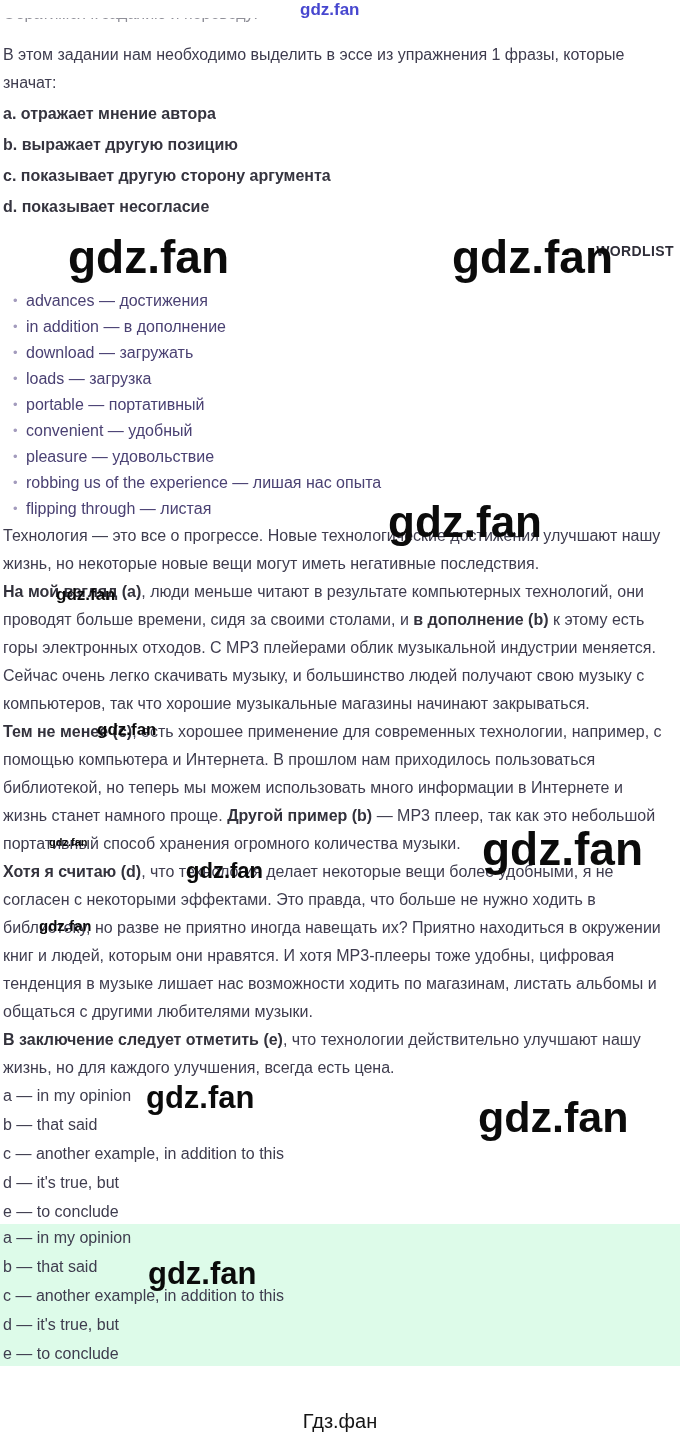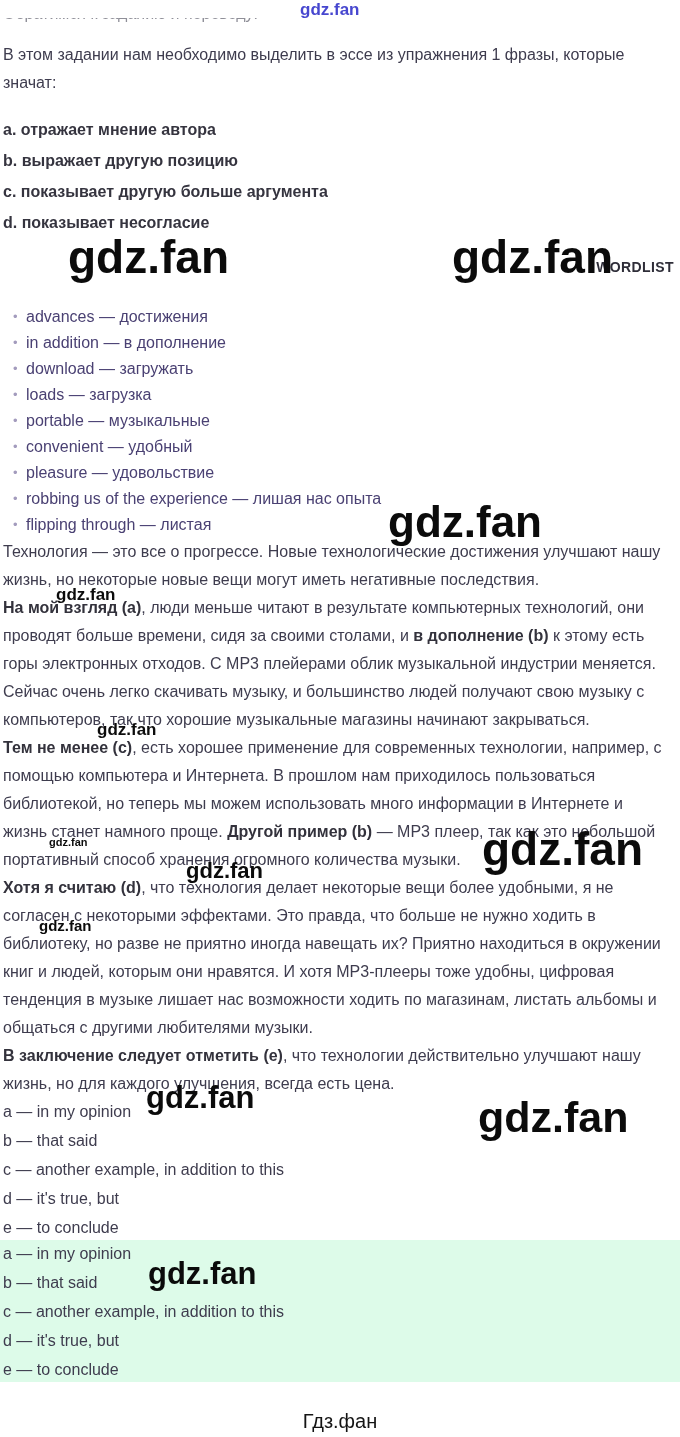--- a/index.html
+++ b/index.html
@@ -23,7 +23,7 @@
 
   .intro{margin:14px 0 0 0;line-height:28px;max-width:660px;}
 
-  .options{margin-top:24px;}
+  .options{margin-top:8px;}
   .option{font-weight:bold;color:#35343f;line-height:18px;margin:0 0 13px 0;}
   .option:last-child{margin-bottom:0;}
 

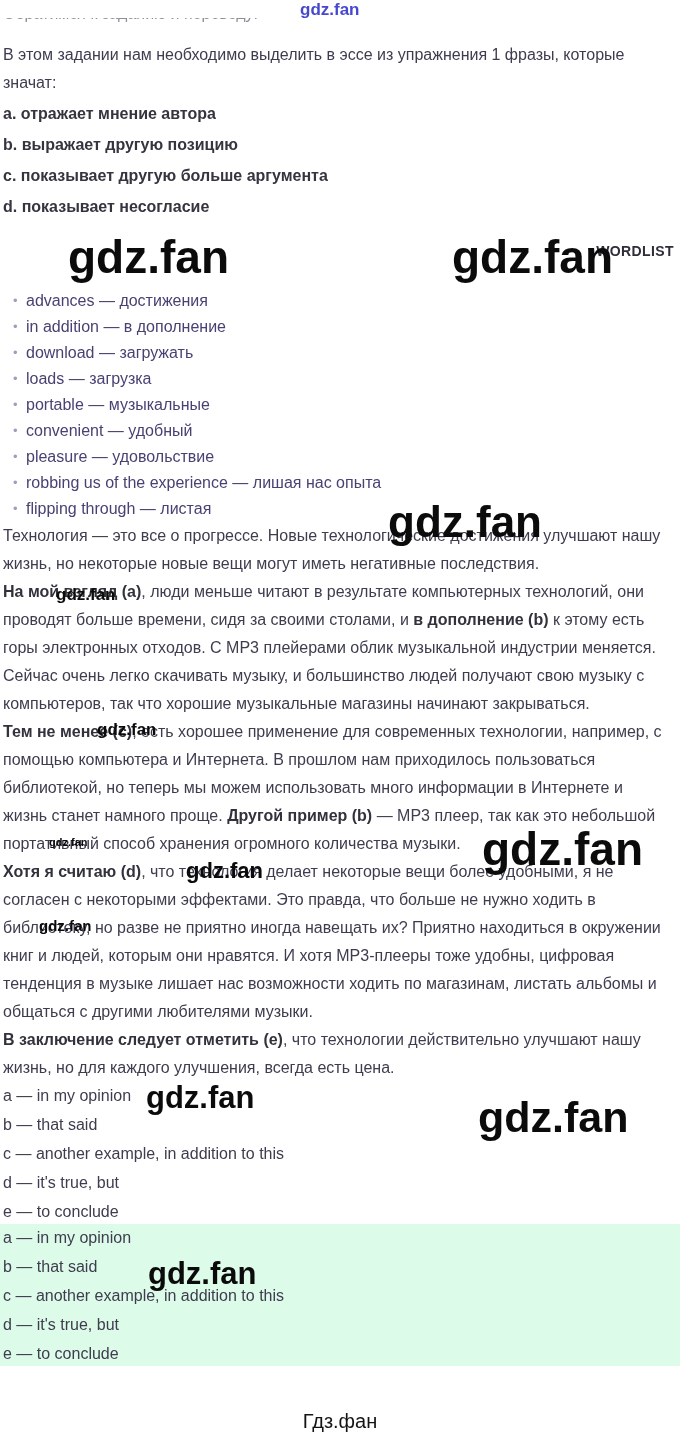--- a/index.html
+++ b/index.html
@@ -80,7 +80,7 @@
     <div class="options">
       <p class="option">a. отражает мнение автора</p>
       <p class="option">b. выражает другую позицию</p>
-      <p class="option">c. показывает другую больше аргумента</p>
+      <p class="option">c. показывает другую сторону аргумента</p>
       <p class="option">d. показывает несогласие</p>
     </div>
 

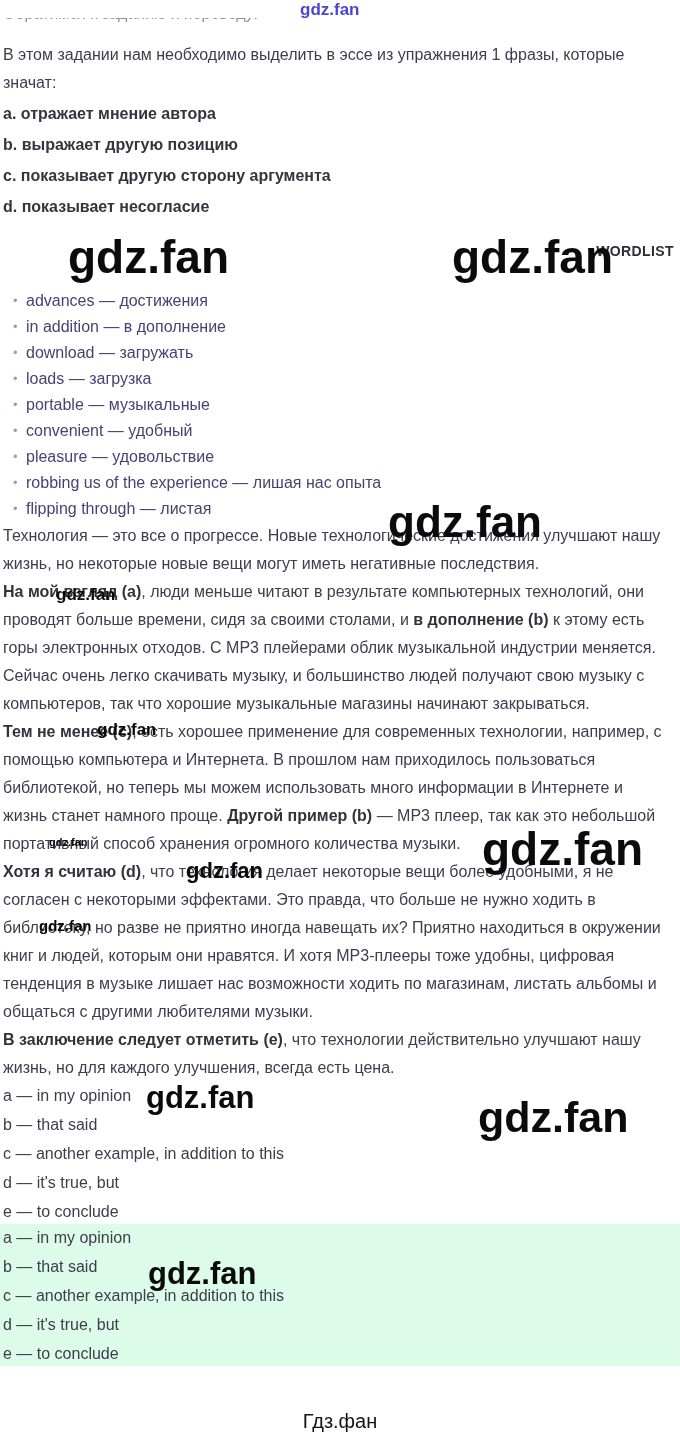--- a/index.html
+++ b/index.html
@@ -91,7 +91,7 @@
       <li>in addition — в дополнение</li>
       <li>download — загружать</li>
       <li>loads — загрузка</li>
-      <li>portable — музыкальные</li>
+      <li>portable — портативный</li>
       <li>convenient — удобный</li>
       <li>pleasure — удовольствие</li>
       <li>robbing us of the experience — лишая нас опыта</li>

